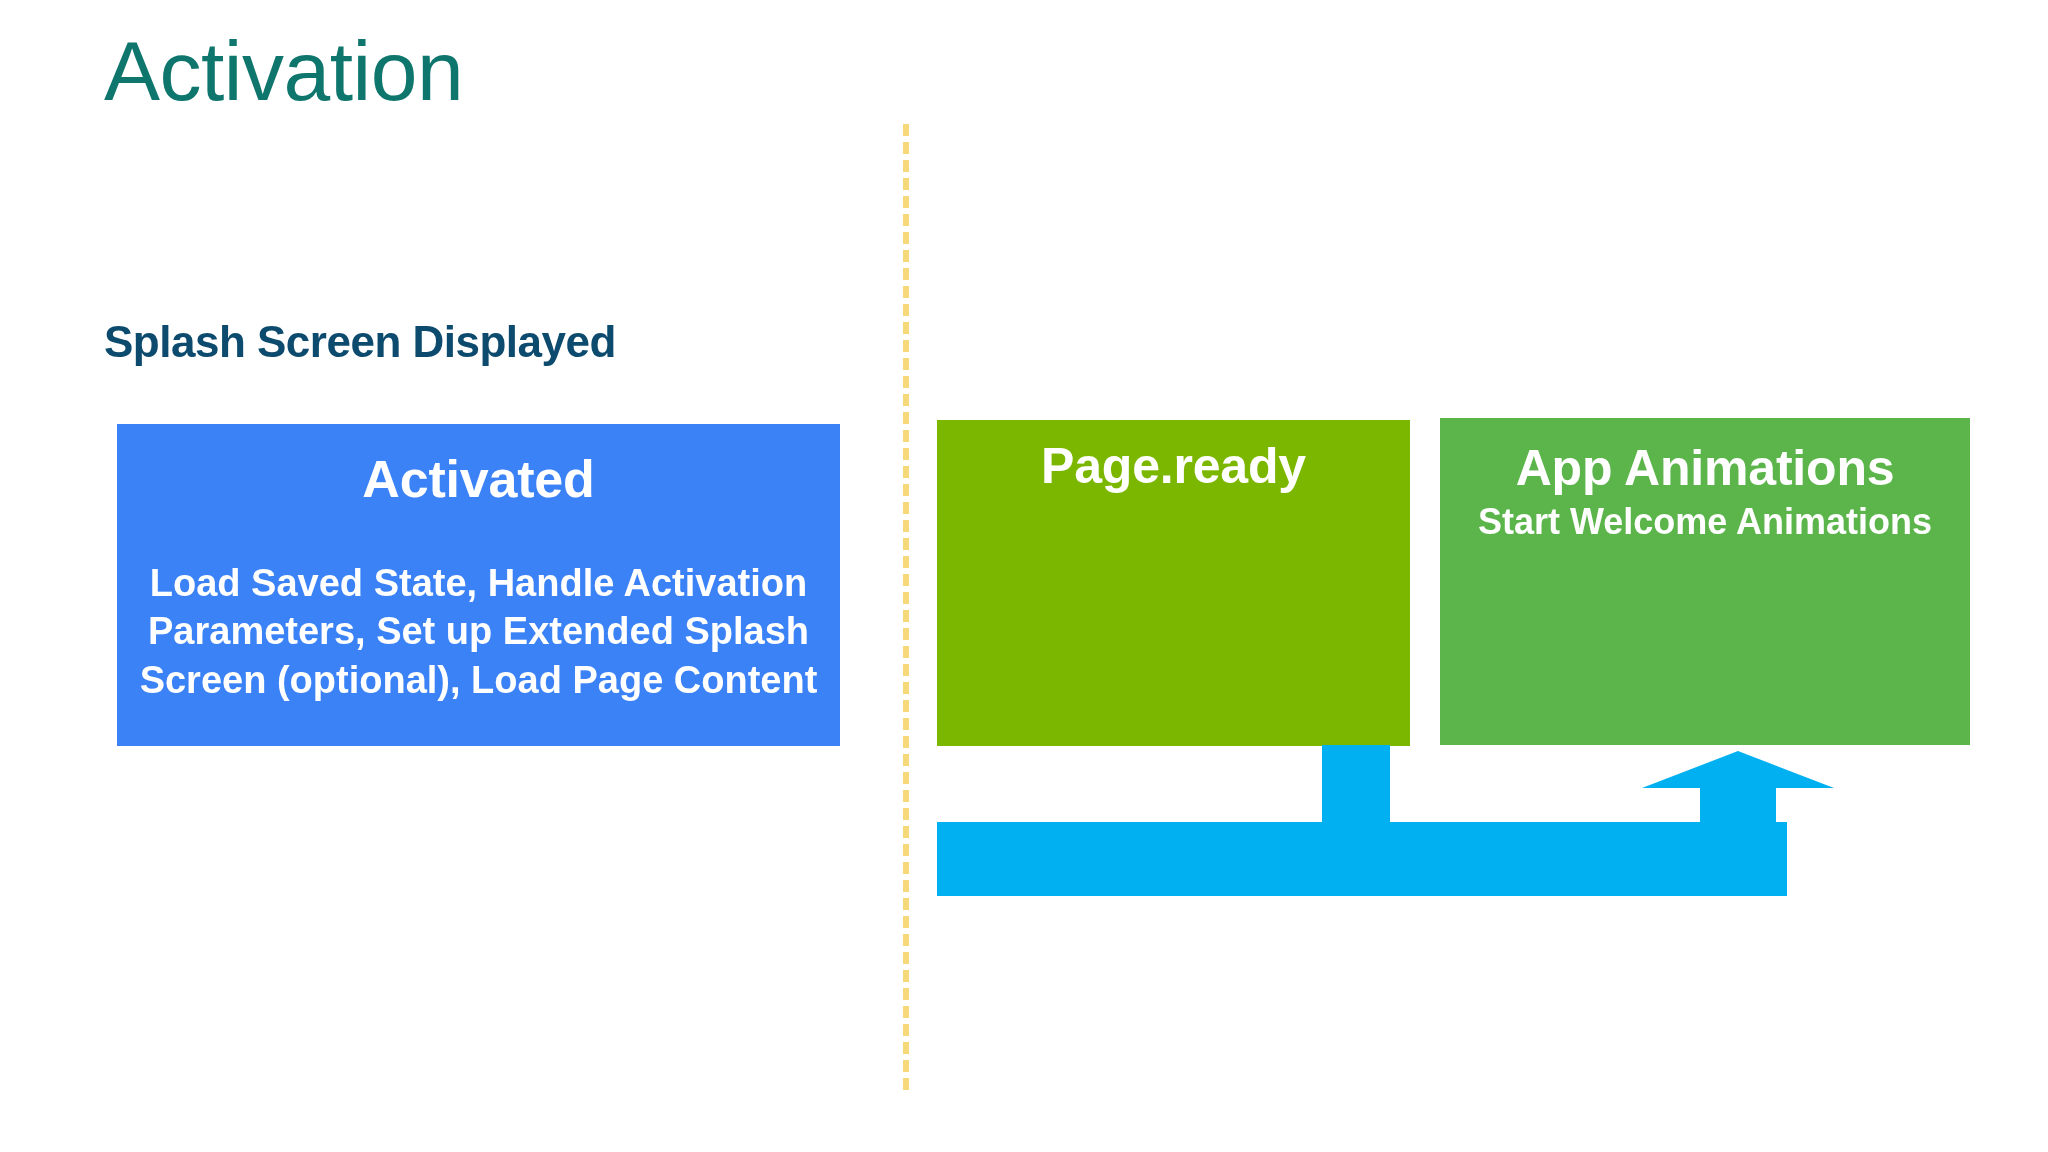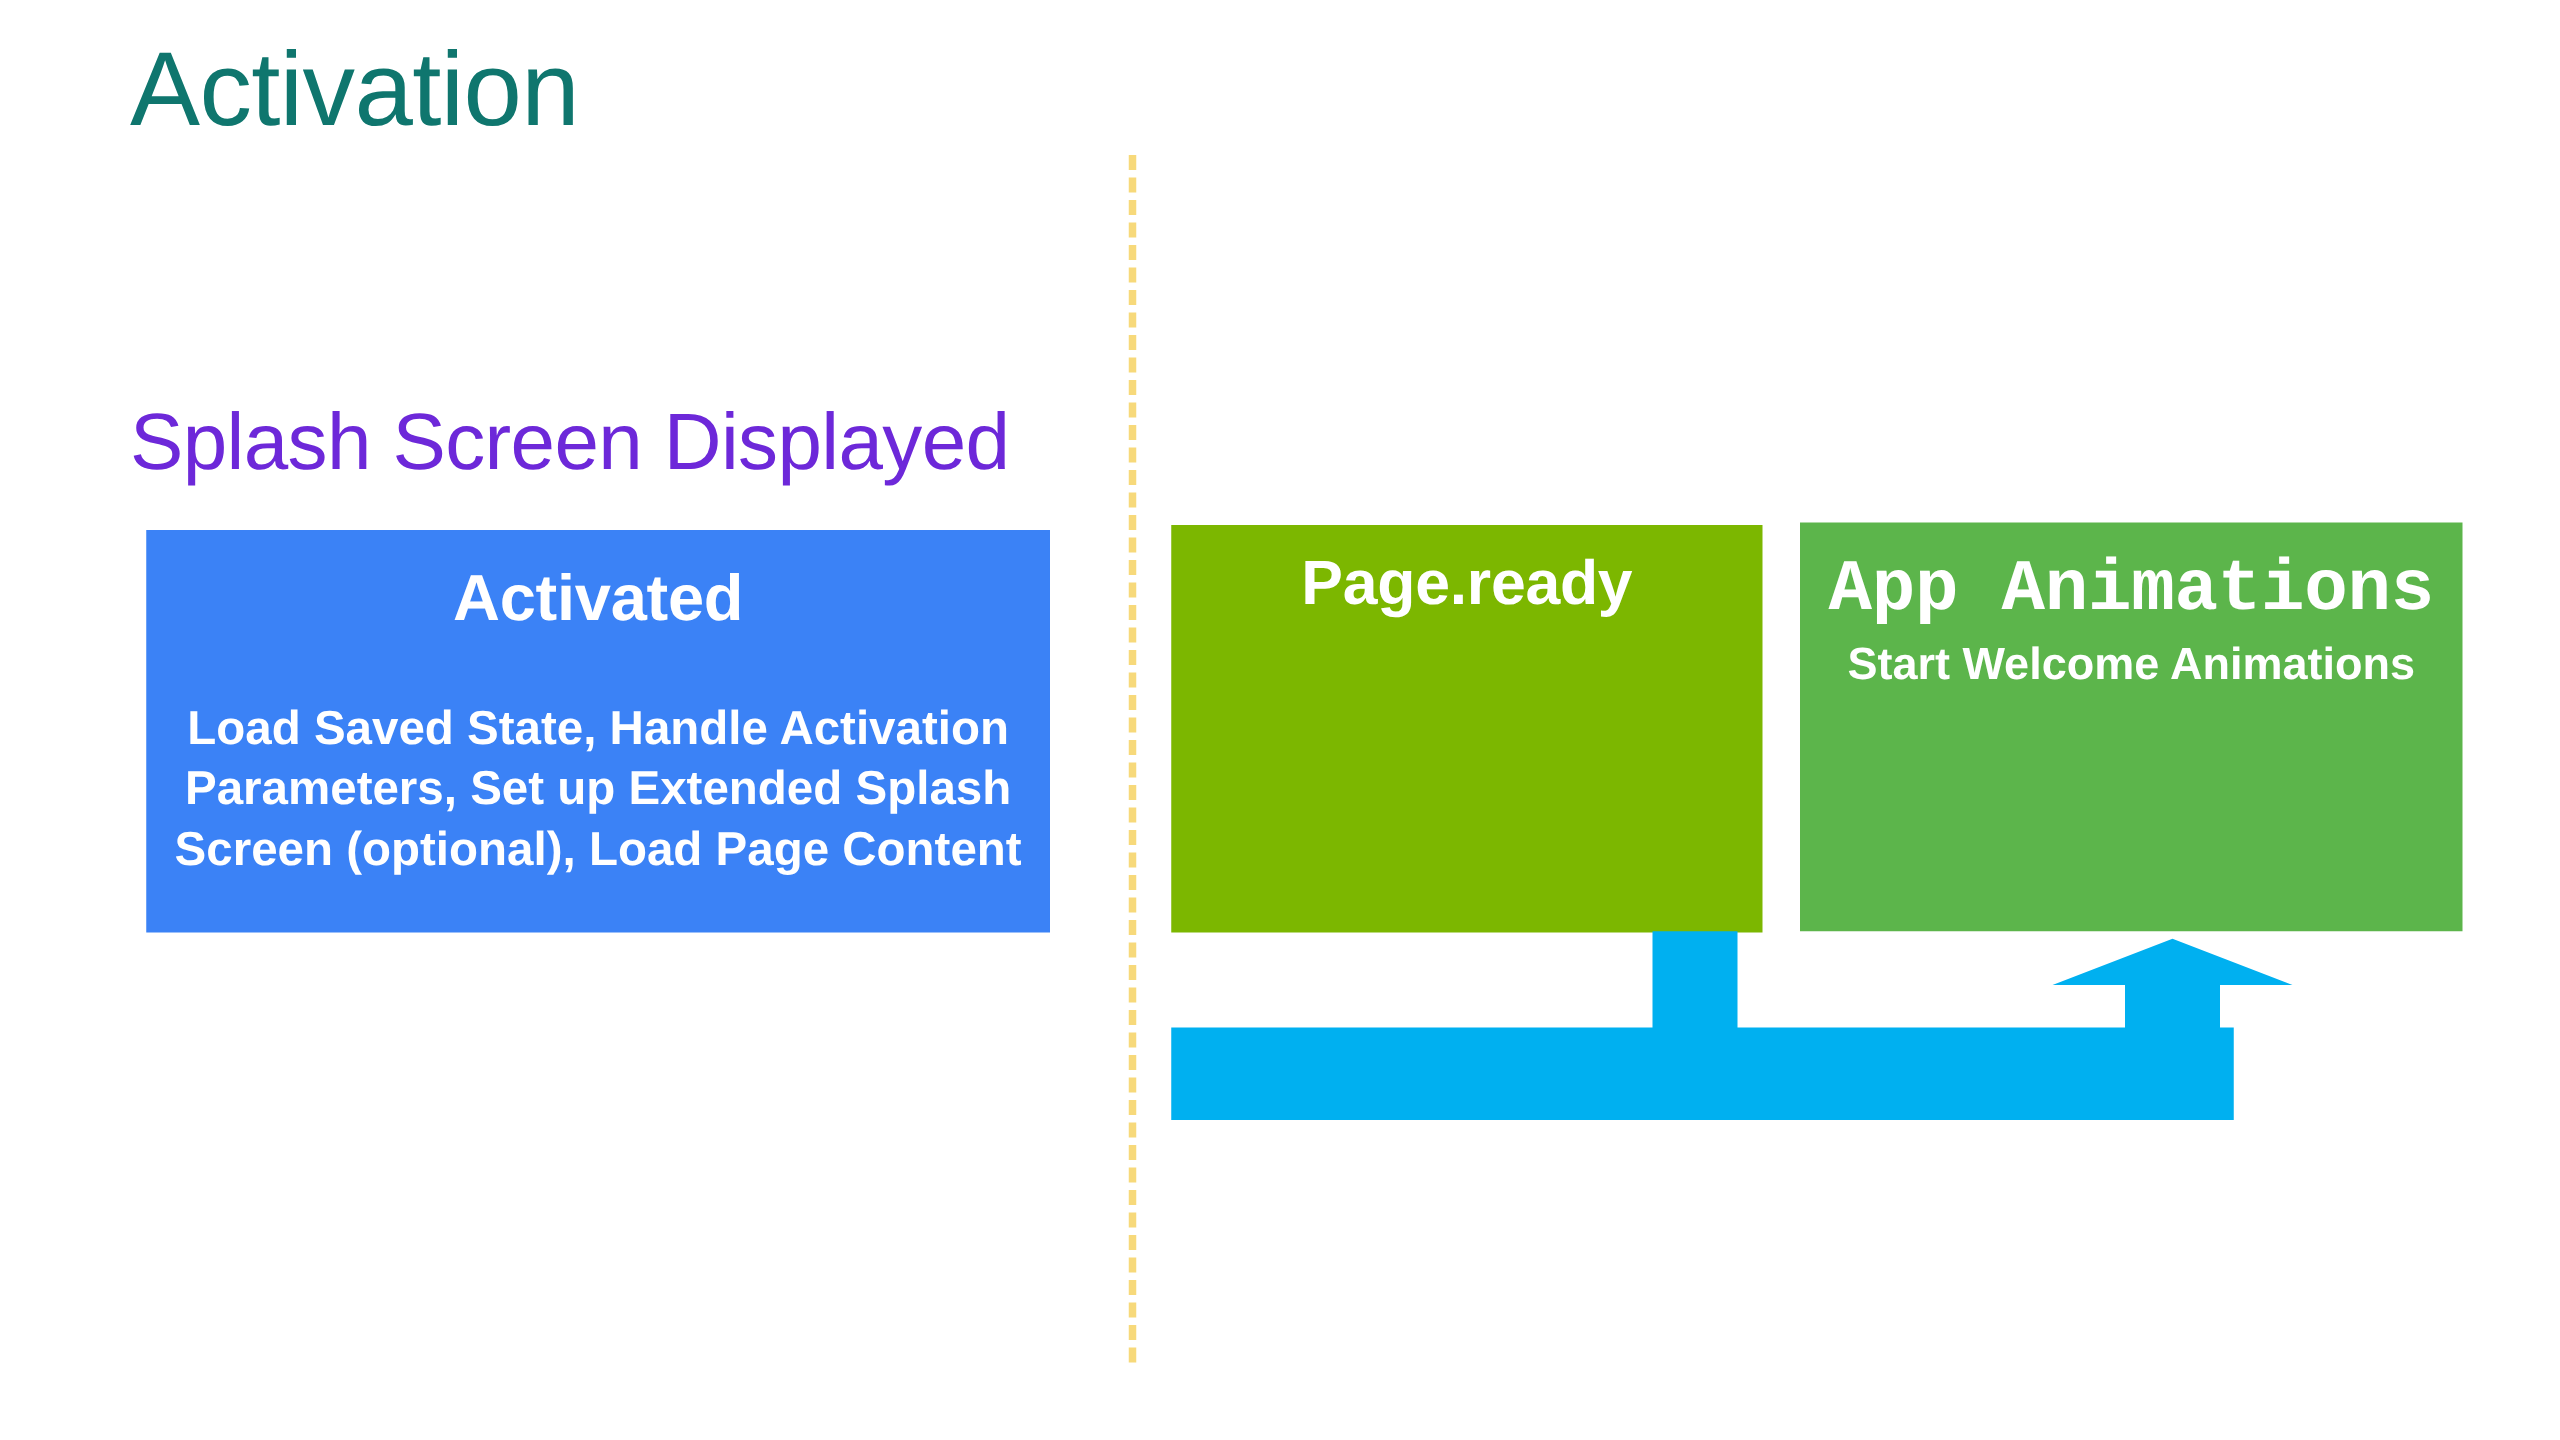--- a/index.html
+++ b/index.html
@@ -36,11 +36,11 @@
     position: absolute;
     left: 104px;
     top: 318px;
-    font-size: 64px;
+    font-size: 44px;
     line-height: 1.1;
-    font-weight: 400;
+    font-weight: 700;
     letter-spacing: -0.5px;
-    color: #6d28d9;
+    color: #0c4a6e;
     white-space: nowrap;
   }
 

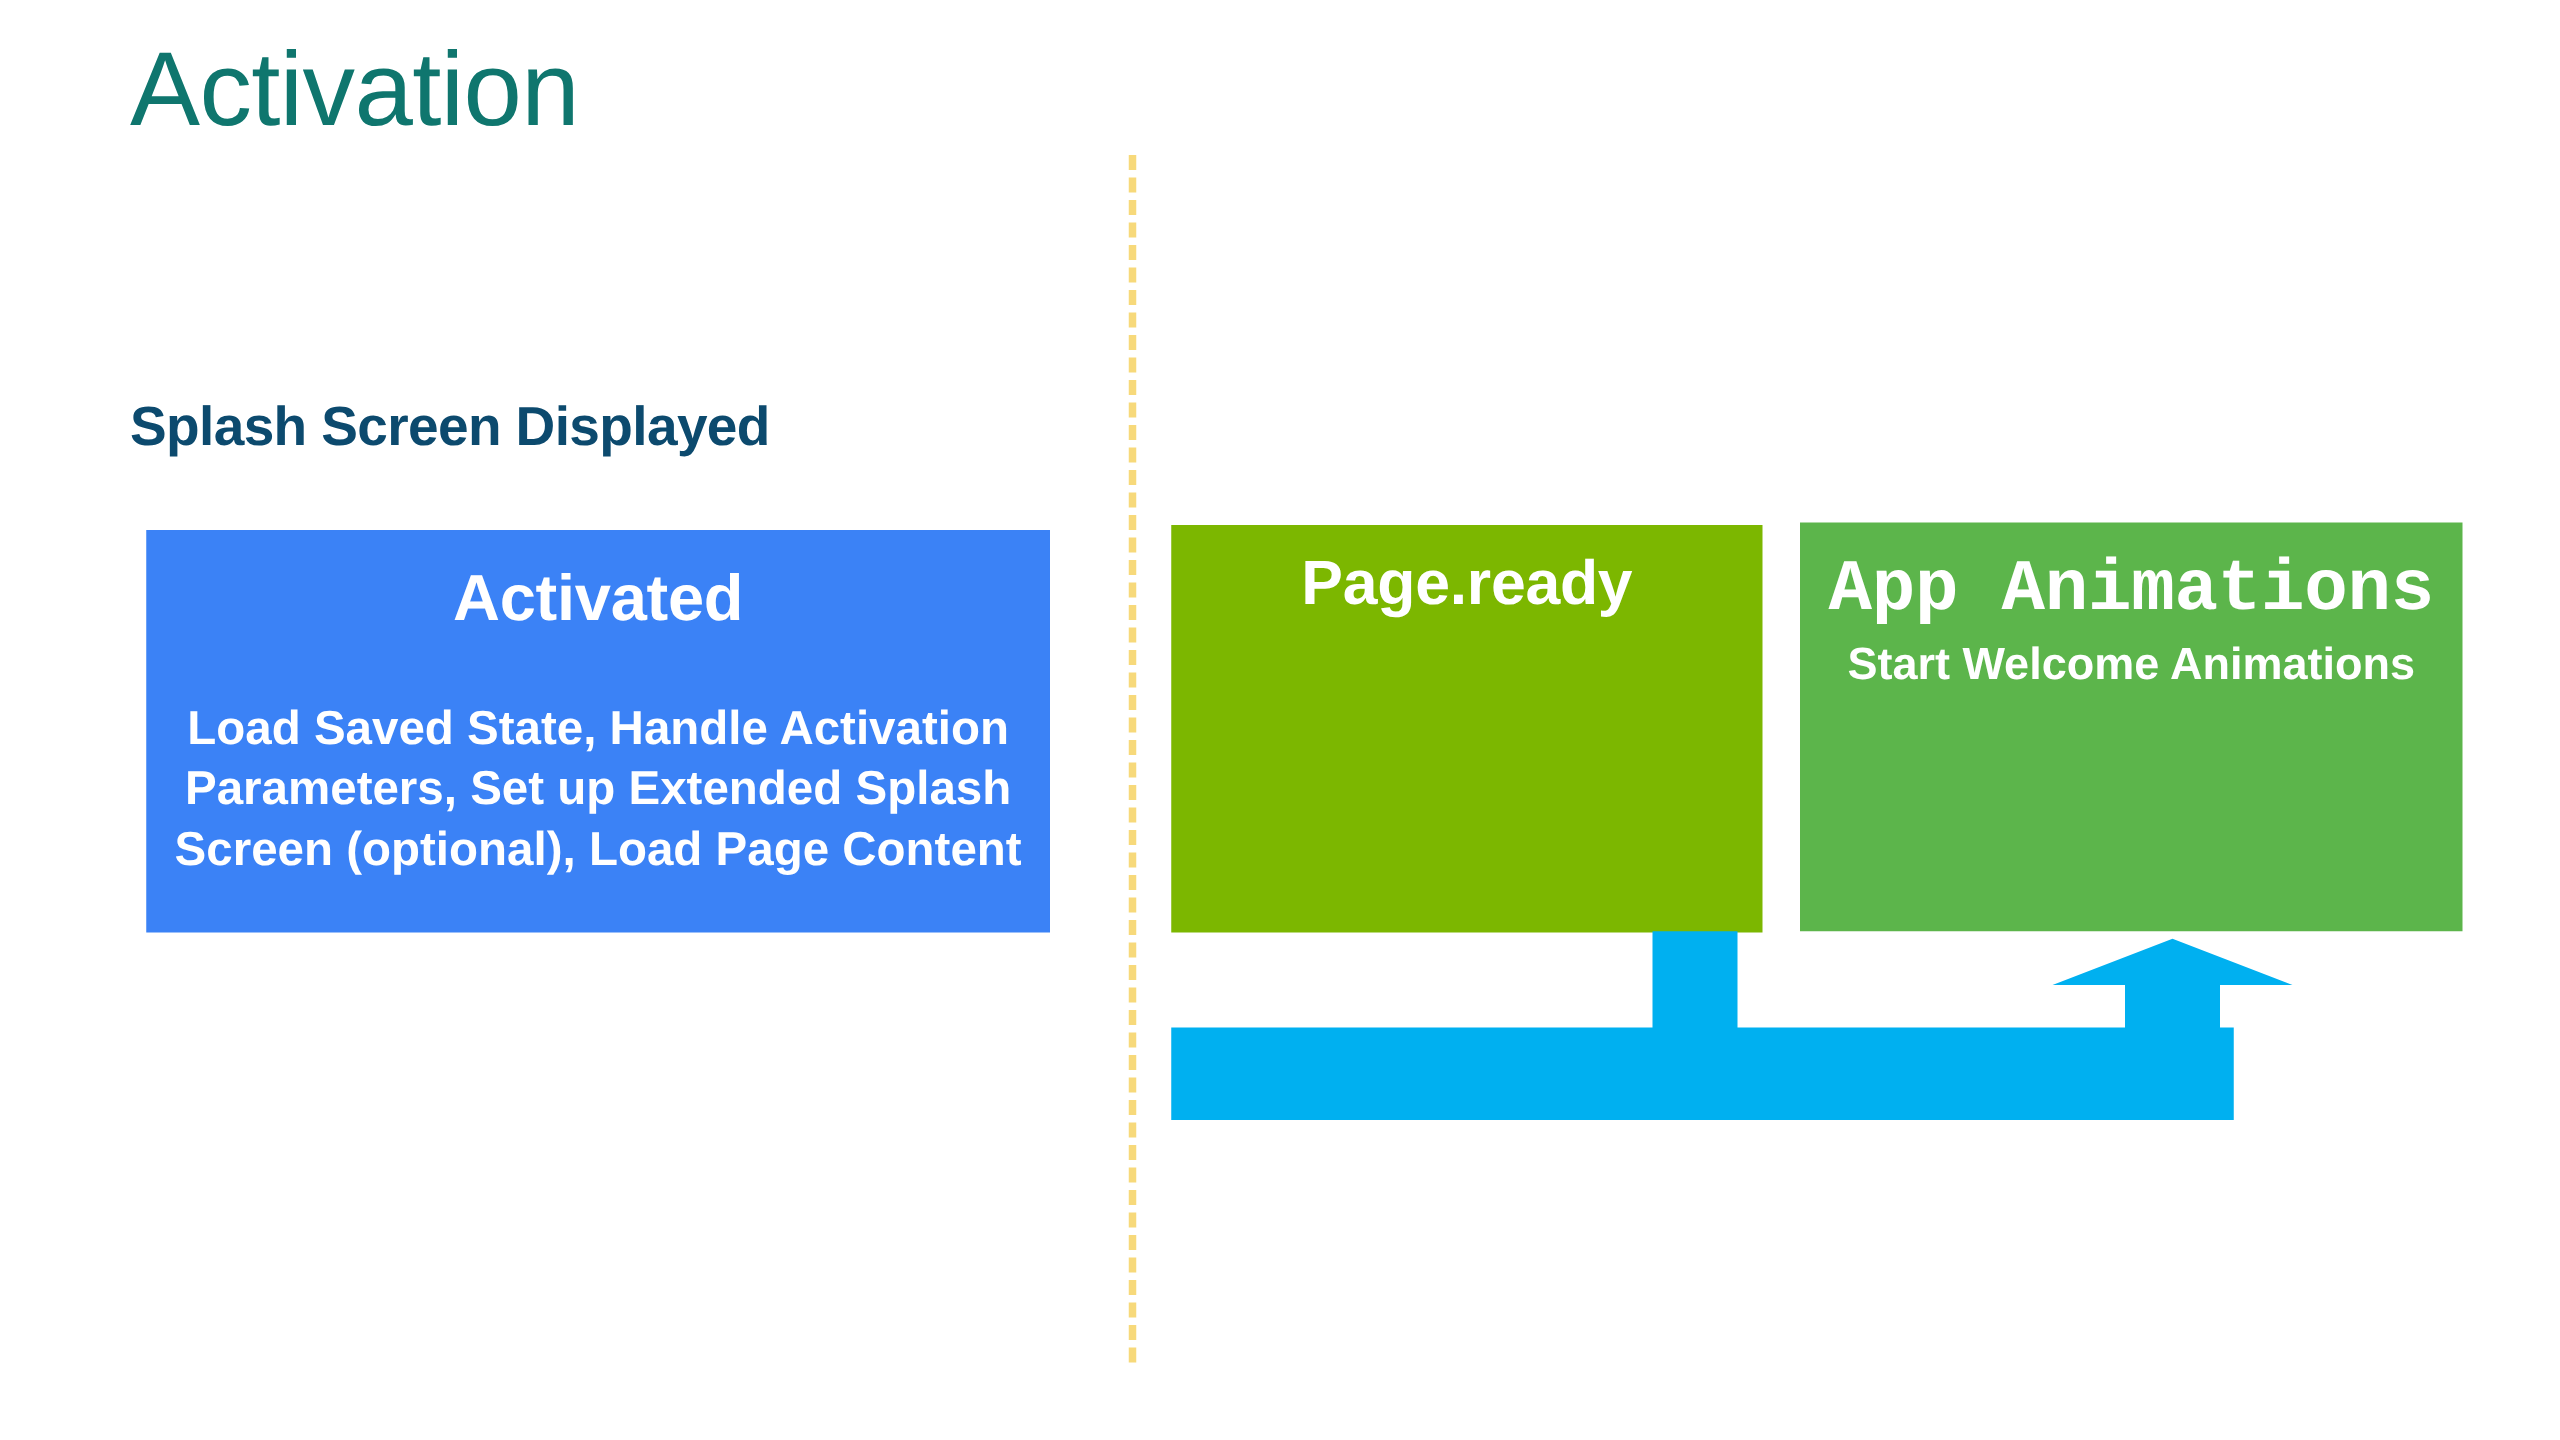--- a/index.html
+++ b/index.html
@@ -117,7 +117,7 @@
     background: #5cb54b;
     padding: 22px 10px 0 10px;
   }
-  #stage-appanimations .stage-title { font-size: 58px; line-height: 1.15; font-family: Liberation Mono, monospace; }
+  #stage-appanimations .stage-title { font-size: 50px; line-height: 1.15; }
   #stage-appanimations .stage-body {
     font-size: 36px;
     line-height: 1.32;

